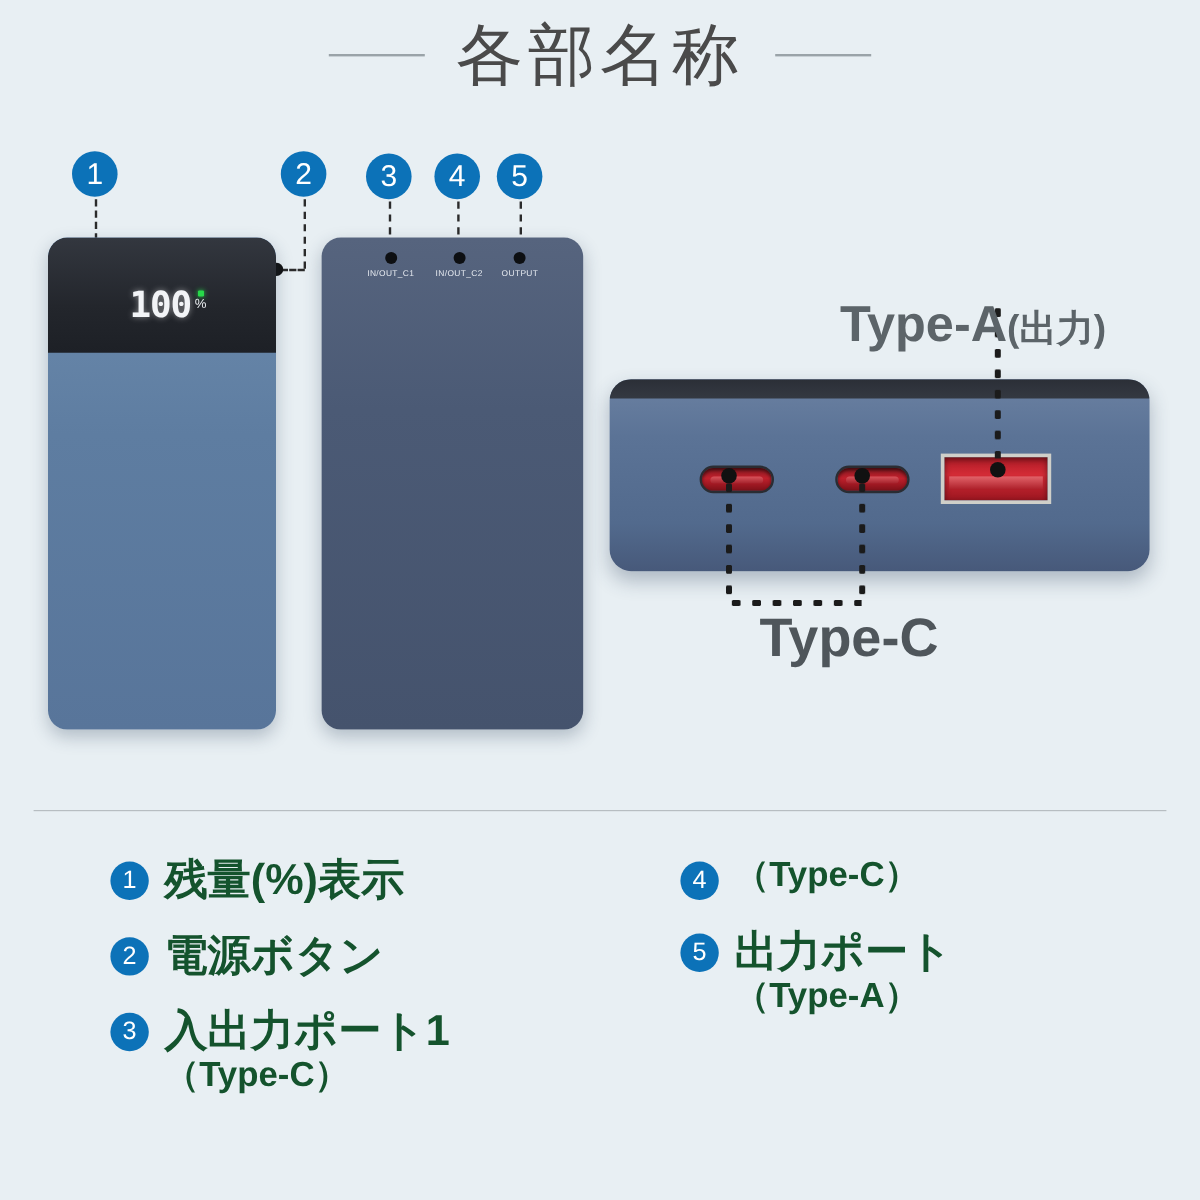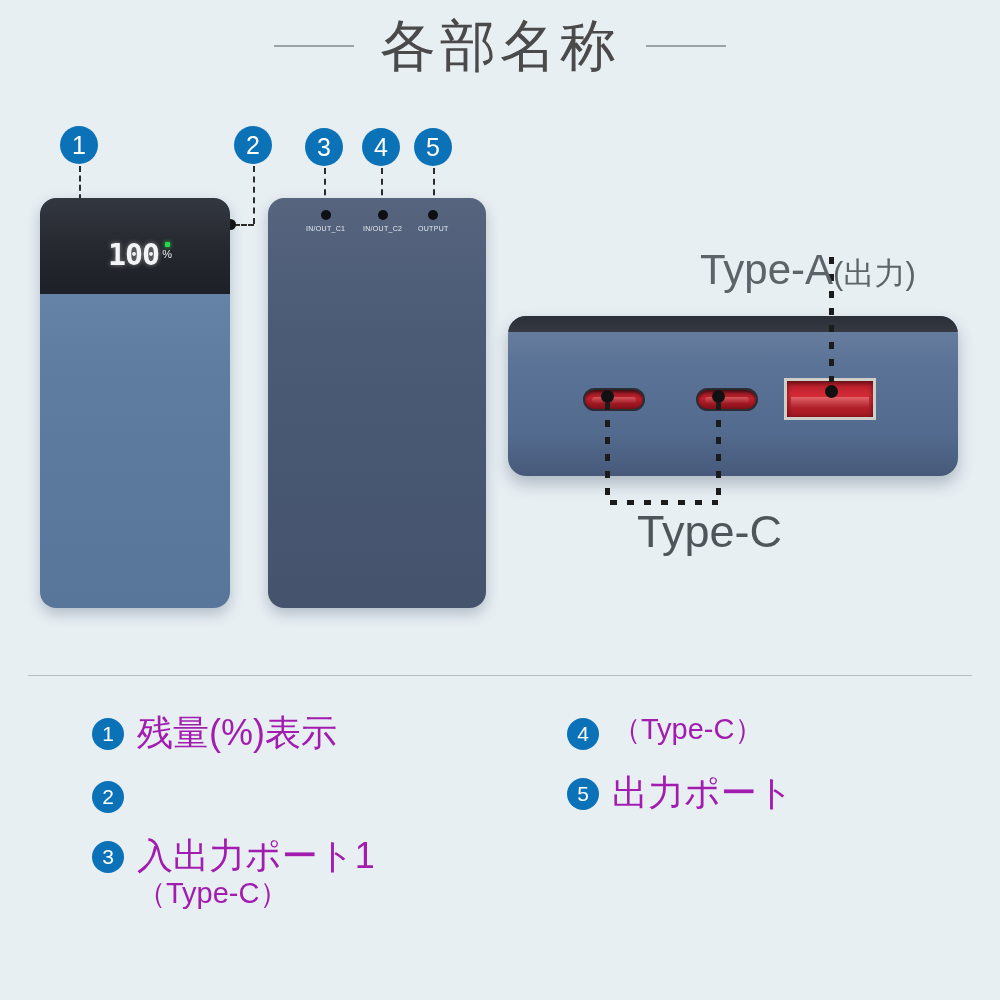--- a/index.html
+++ b/index.html
@@ -205,7 +205,7 @@
   .side-label {
     position: absolute;
     color: #5c6469;
-    font-weight: 400;
+    font-weight: 700;
     line-height: 1.05;
   }
   .lbl-a { top: 248px; left: 700px; font-size: 42px; white-space: nowrap; }

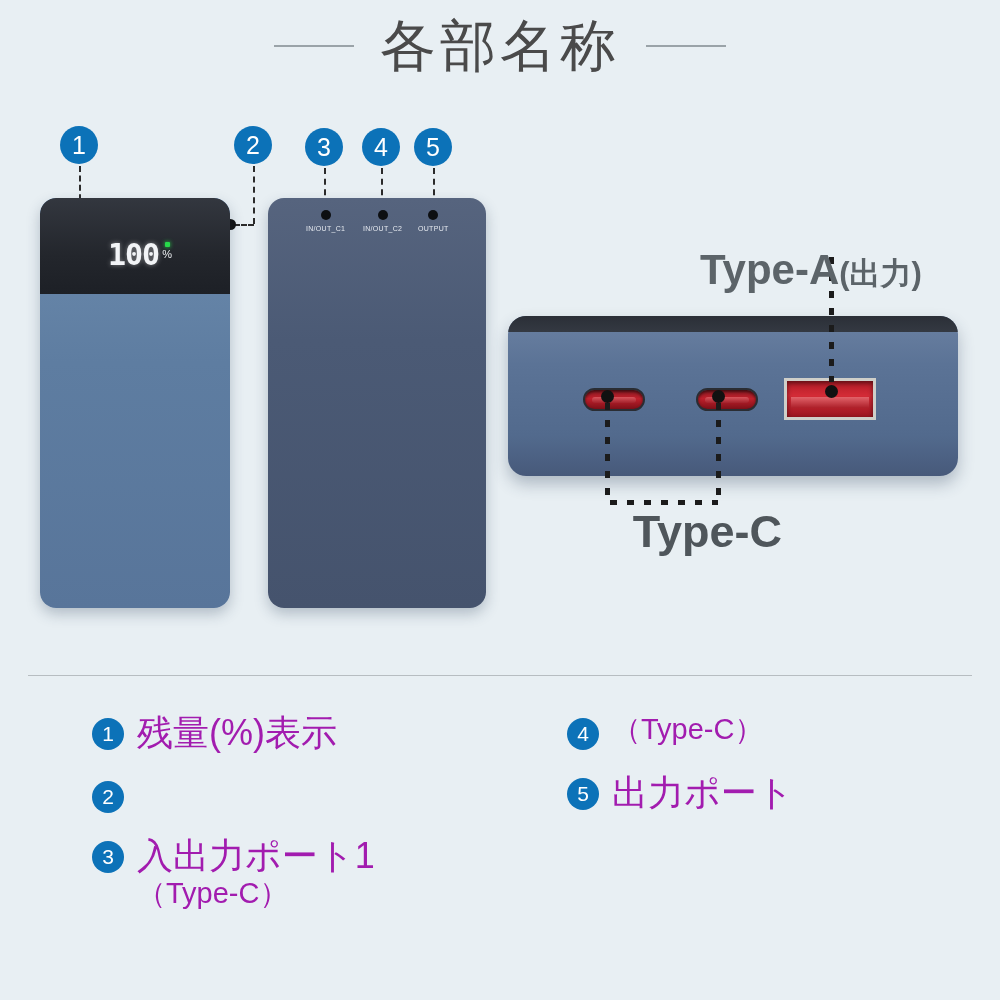--- a/index.html
+++ b/index.html
@@ -255,10 +255,10 @@
     margin-top: 6px;
   }
   .legend-text {
-    color: #a21caf;
+    color: #14532d;
     font-size: 36px;
     line-height: 1.14;
-    font-weight: 400;
+    font-weight: 700;
   }
   .legend-text .sub {
     display: block;

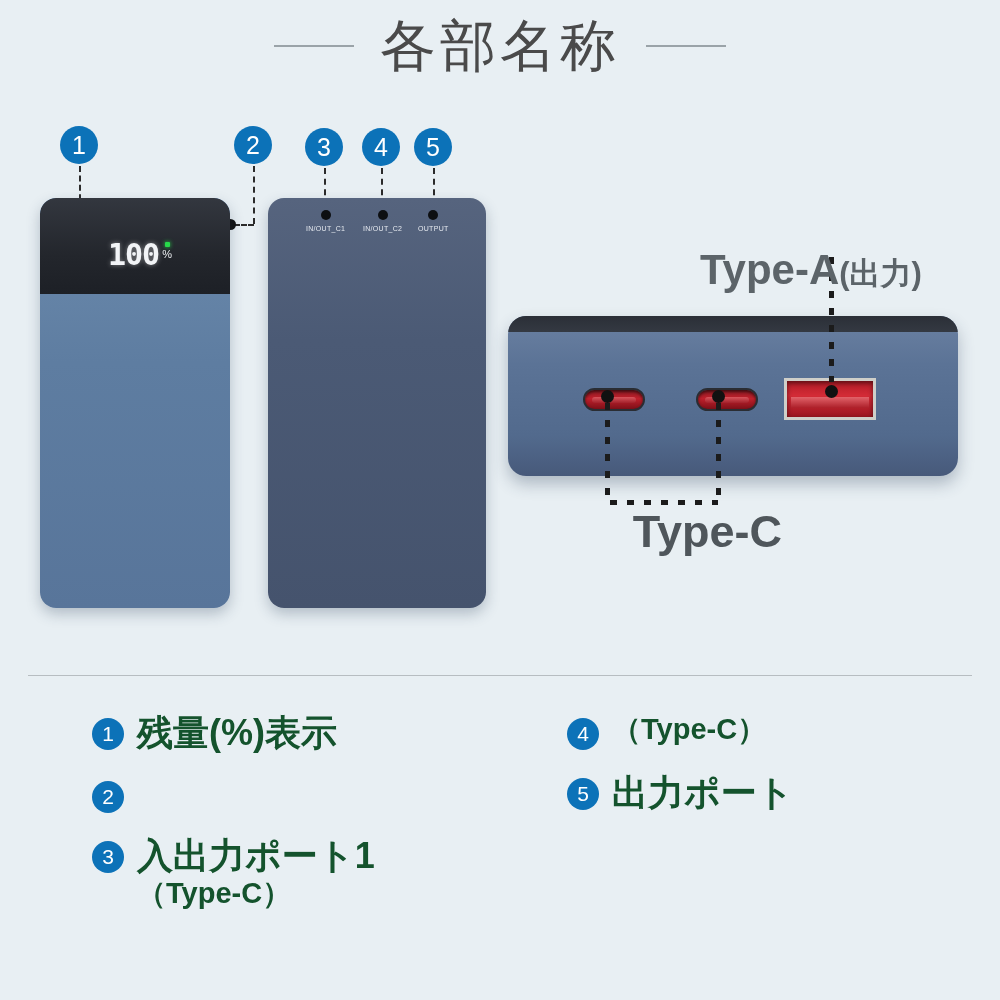--- a/index.html
+++ b/index.html
@@ -355,6 +355,9 @@
 
     <div class="legend-item">
       <div class="legend-badge">2</div>
+      <div class="legend-text">
+        <span>電源ボタン</span>
+      </div>
     </div>
 
     <div class="legend-item">

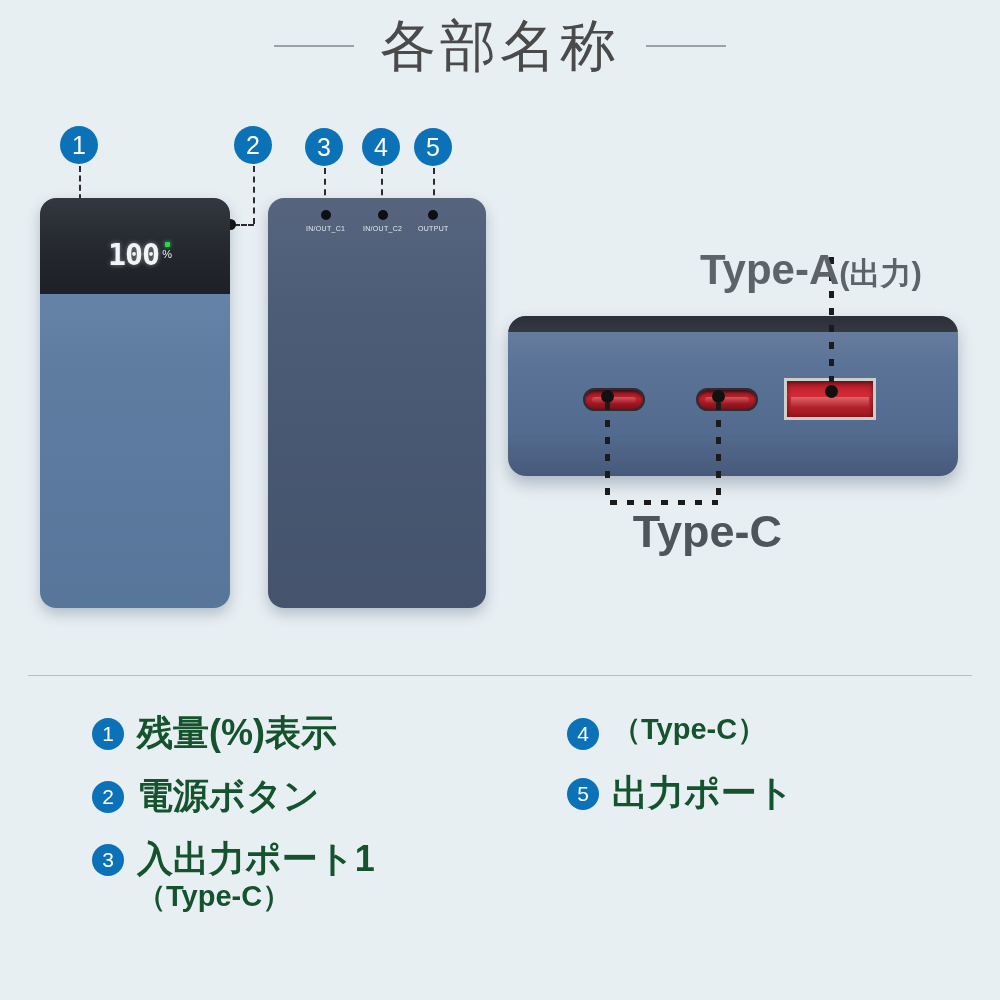--- a/index.html
+++ b/index.html
@@ -383,6 +383,7 @@
       <div class="legend-badge">5</div>
       <div class="legend-text">
         <span>出力ポート</span>
+        <span class="sub">（Type-A）</span>
       </div>
     </div>
 

